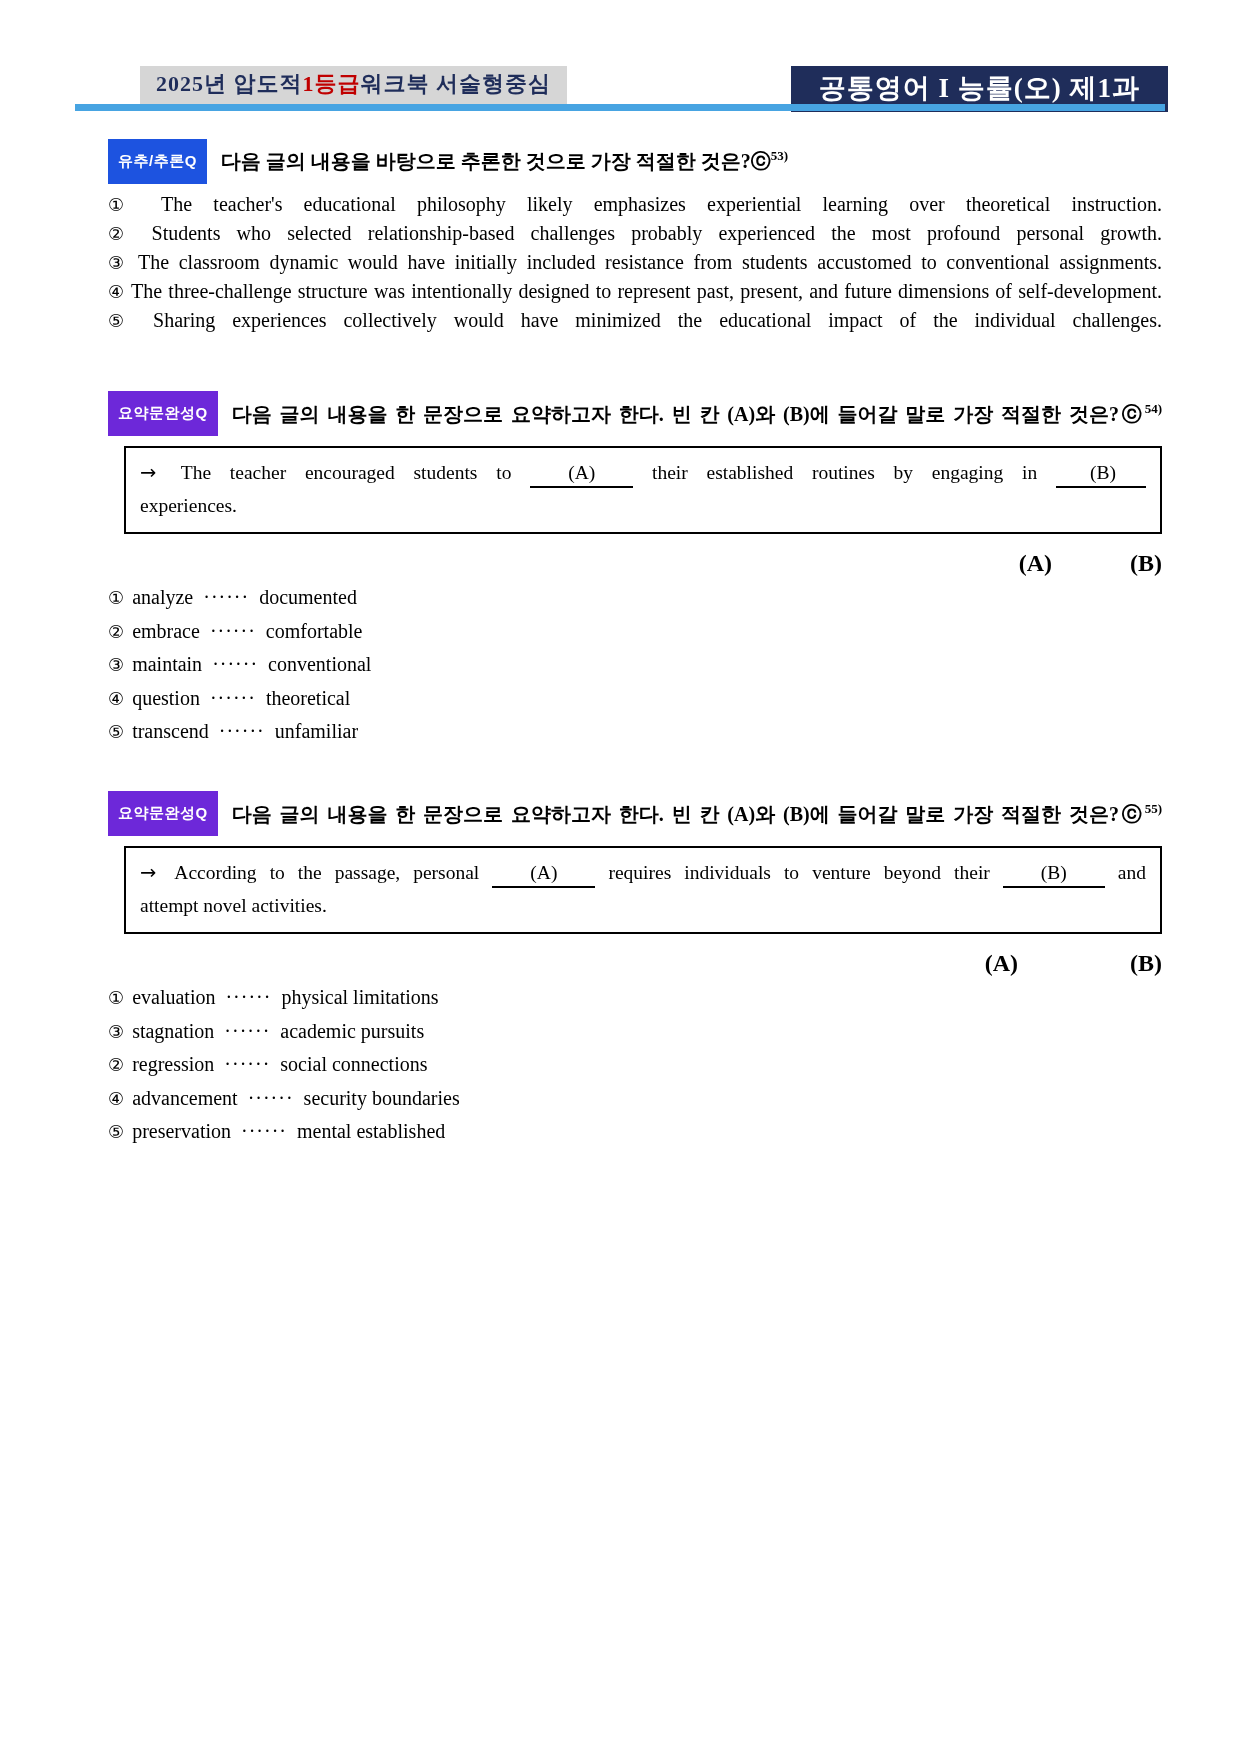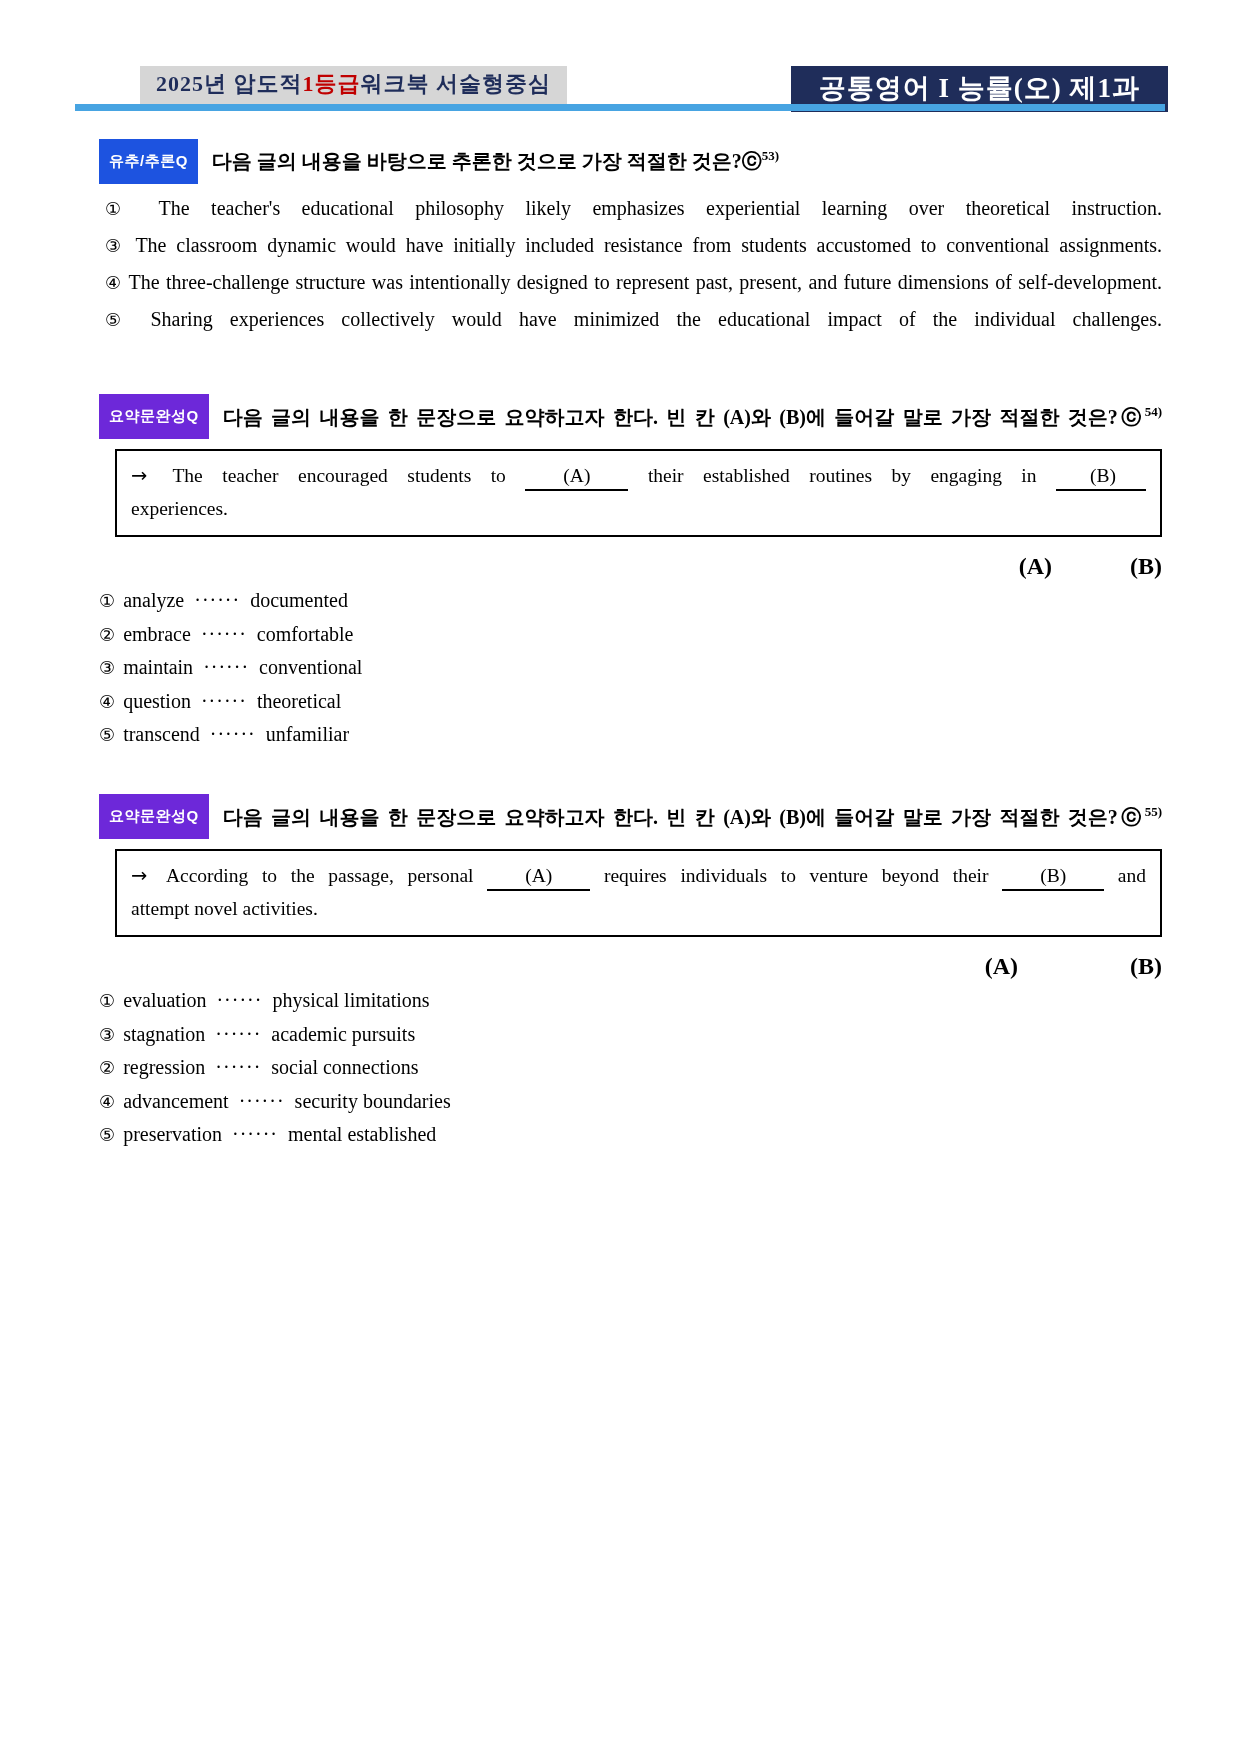--- a/index.html
+++ b/index.html
@@ -35,7 +35,7 @@
   .rule-top { top:104px; }
   .rule-bottom { top:1637px; }
   
-  .content { position:absolute; top:136px; left:99px; right:78px; }
+  .content { position:absolute; top:136px; left:108px; right:78px; }
   .prompt {
     font-size:20px; line-height:39px; font-weight:600;
     color:#000;

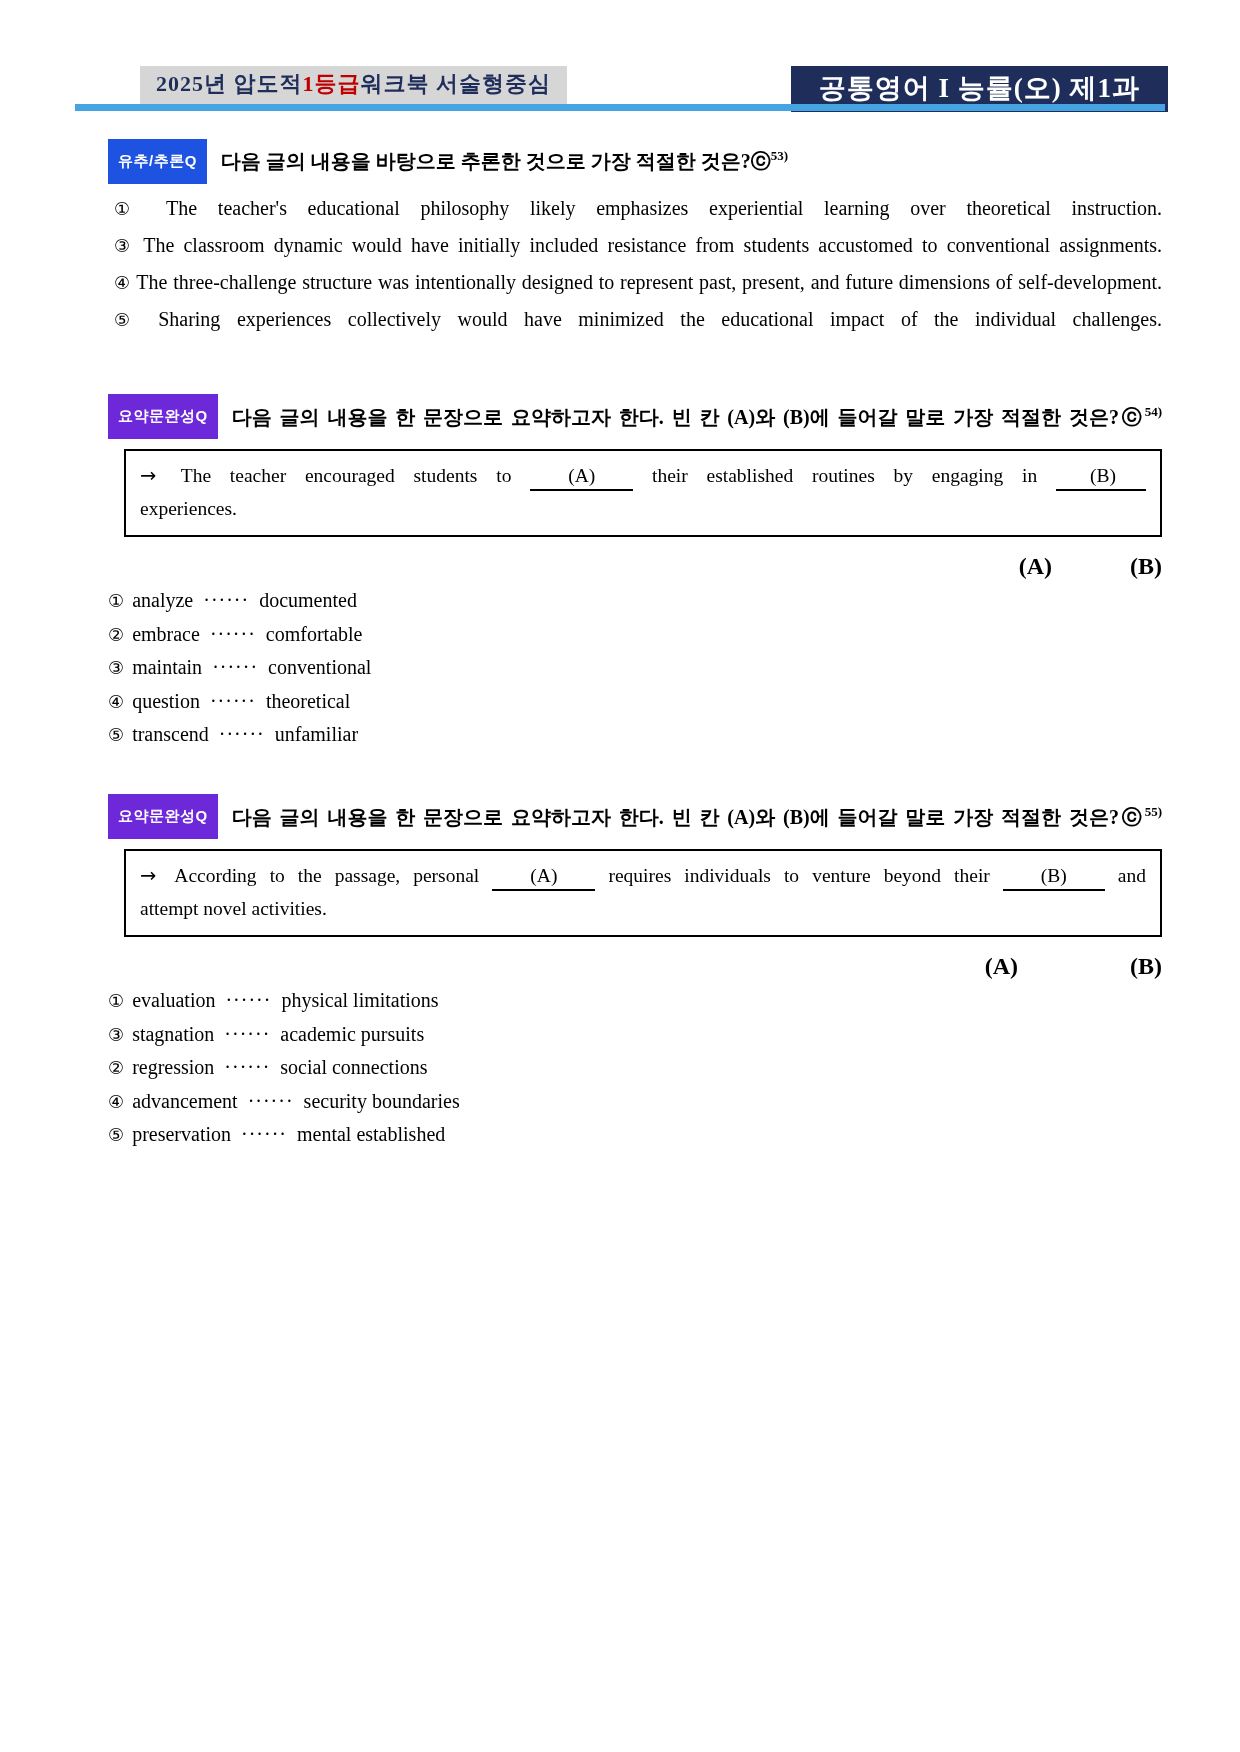--- a/index.html
+++ b/index.html
@@ -56,8 +56,8 @@
   .qbadge.gray { background:#6d28d9; }
   .opts { margin-top:6px; }
   .opt {
-    font-size:20px; line-height:36px;
-    text-align:justify; text-align-last:justify;margin-left:6px;
+    font-size:20px; line-height:29px;
+    text-align:justify; text-align-last:justify;
   }
   .opt .circ { font-family:"DejaVu Sans",sans-serif; font-size:18px; }
   

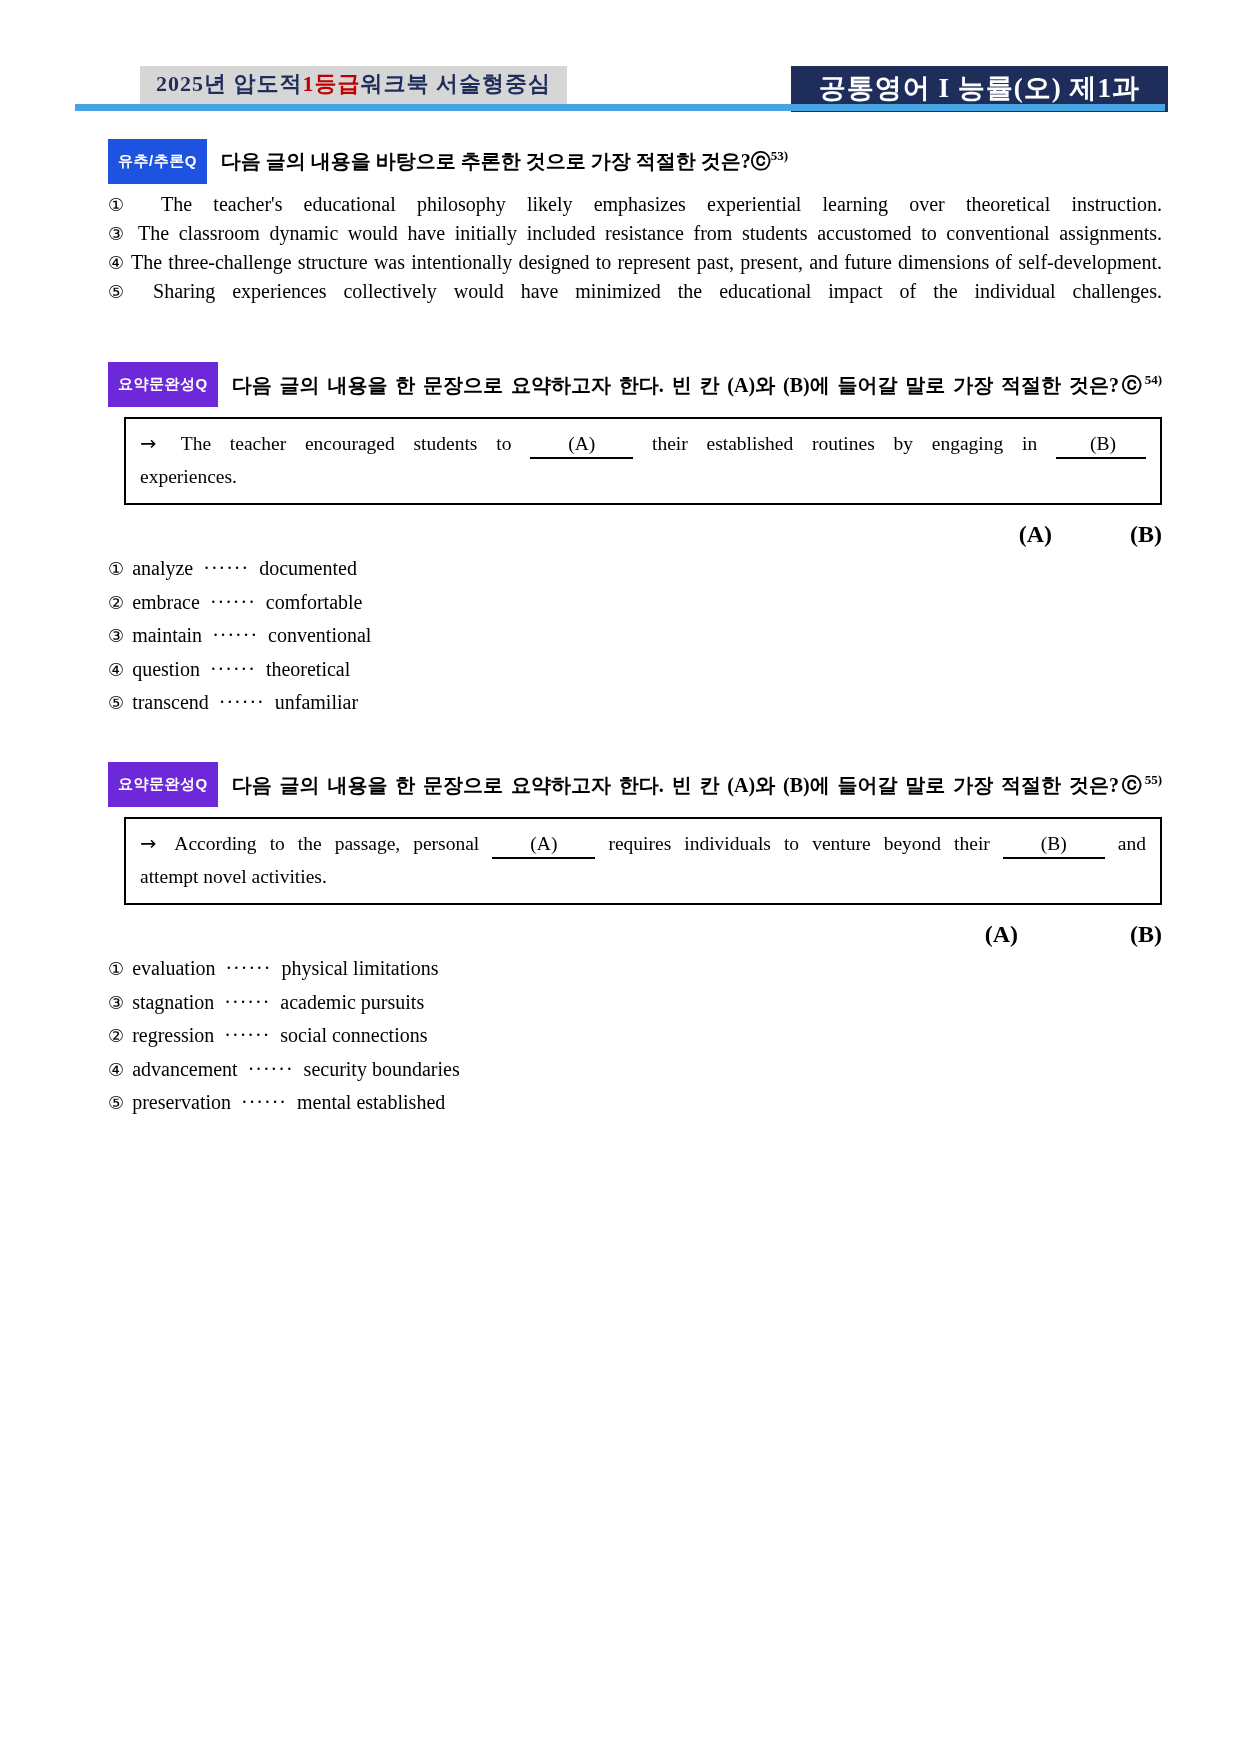--- a/index.html
+++ b/index.html
@@ -110,6 +110,7 @@
       <p class="prompt"><span class="qbadge blue">유추/추론Q</span><span>다음 글의 내용을 바탕으로 추론한 것으로 가장 적절한 것은?ⓒ</span><sup>53)</sup></p>
       <div class="opts">
         <p class="opt"><span class="circ">①</span> <span>The teacher's educational philosophy likely emphasizes experiential learning over theoretical instruction.</span></p>
+        <p class="opt"><span class="circ">②</span> <span>Students who selected relationship-based challenges probably experienced the most profound personal growth.</span></p>
         <p class="opt"><span class="circ">③</span> <span>The classroom dynamic would have initially included resistance from students accustomed to conventional assignments.</span></p>
         <p class="opt"><span class="circ">④</span> <span>The three-challenge structure was intentionally designed to represent past, present, and future dimensions of self-development.</span></p>
         <p class="opt"><span class="circ">⑤</span> <span>Sharing experiences collectively would have minimized the educational impact of the individual challenges.</span></p>

